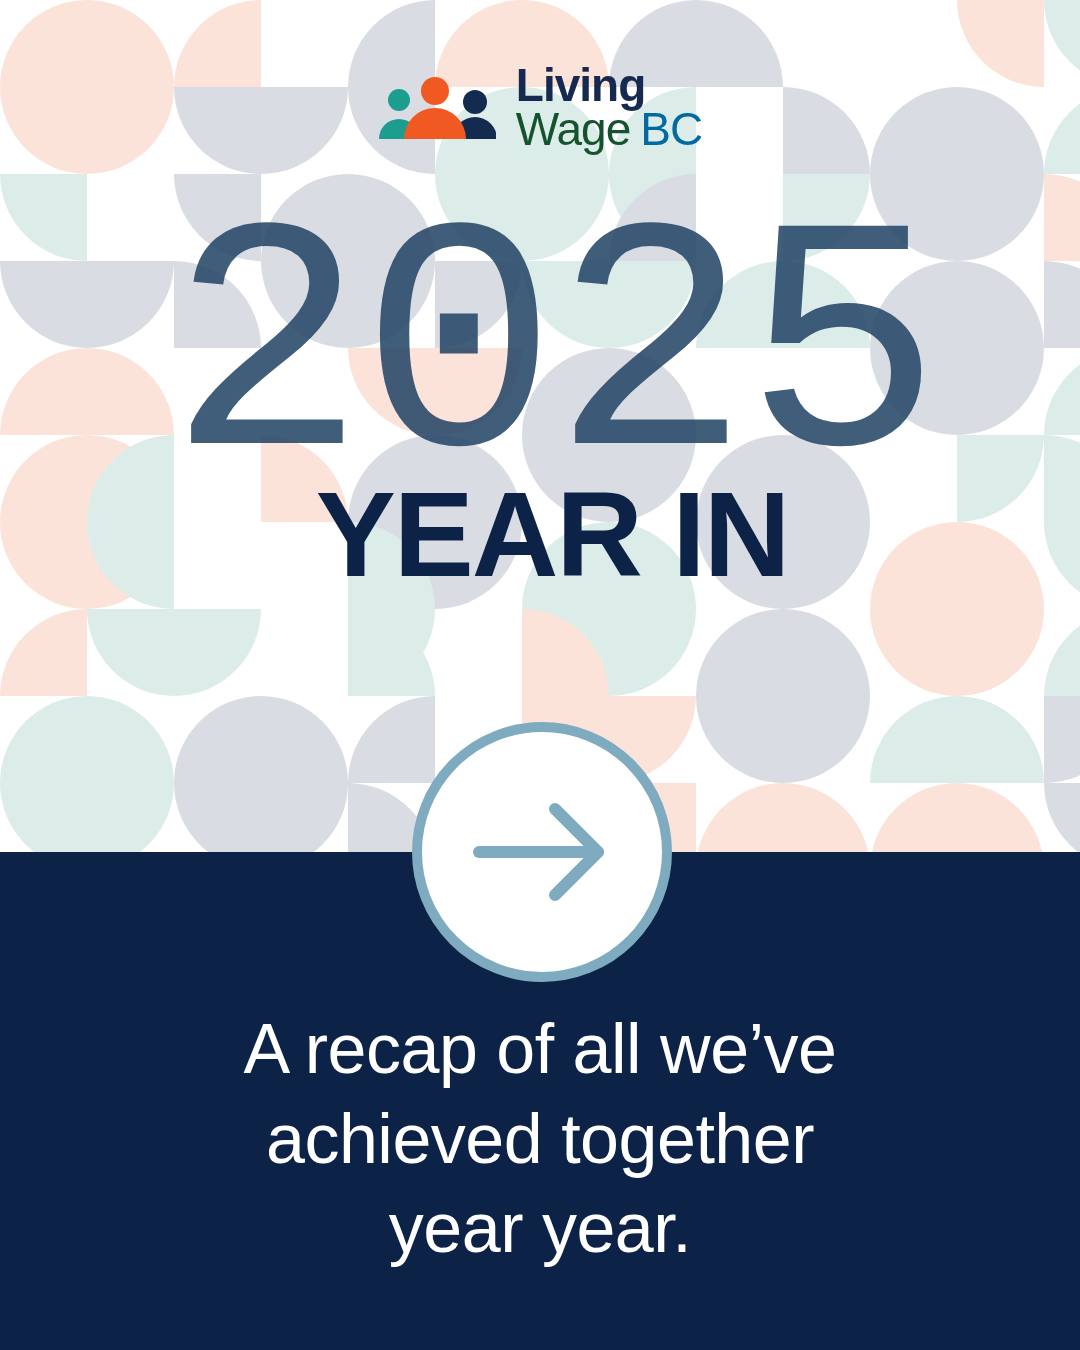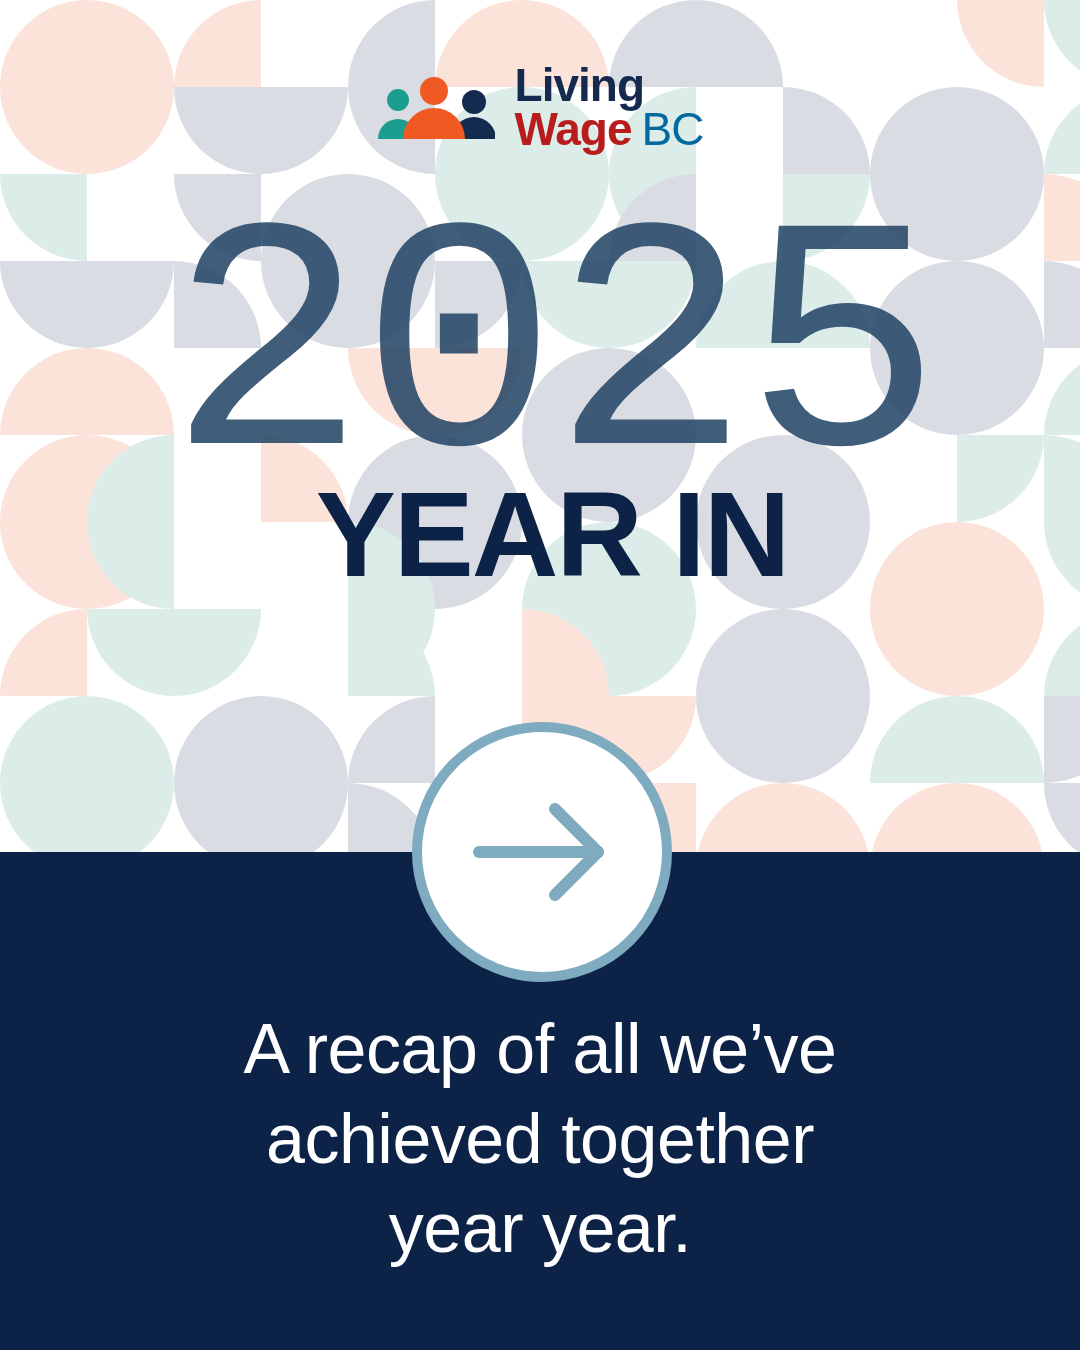--- a/index.html
+++ b/index.html
@@ -67,8 +67,8 @@
     white-space:nowrap;
   }
   .logo-wage{
-    font-weight:bold;
-    color:#b91c1c;
+    font-weight:normal;
+    color:#14532d;
   }
   .logo-bc{
     font-weight:300;

